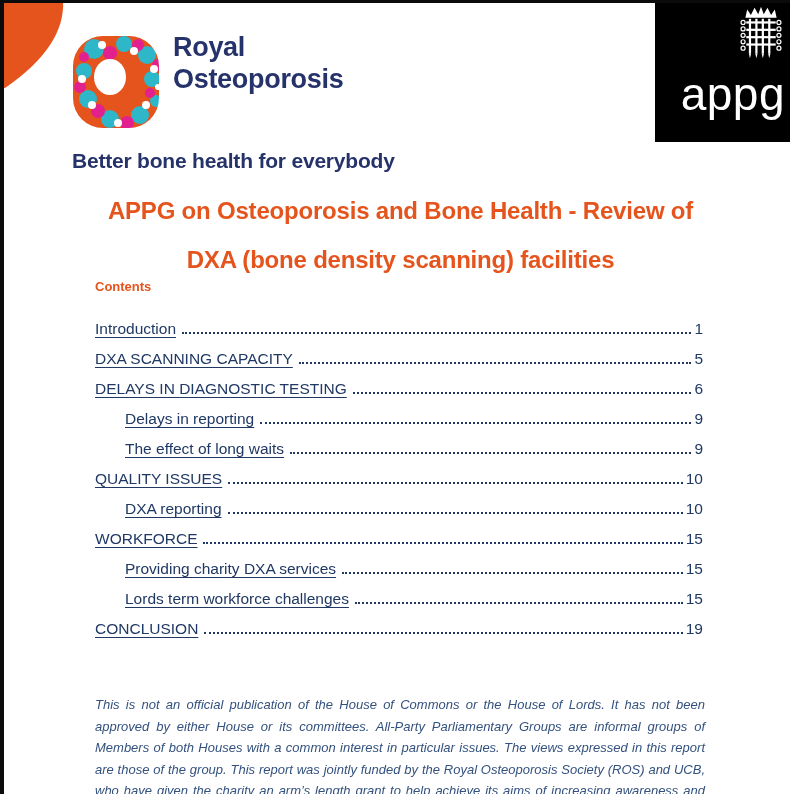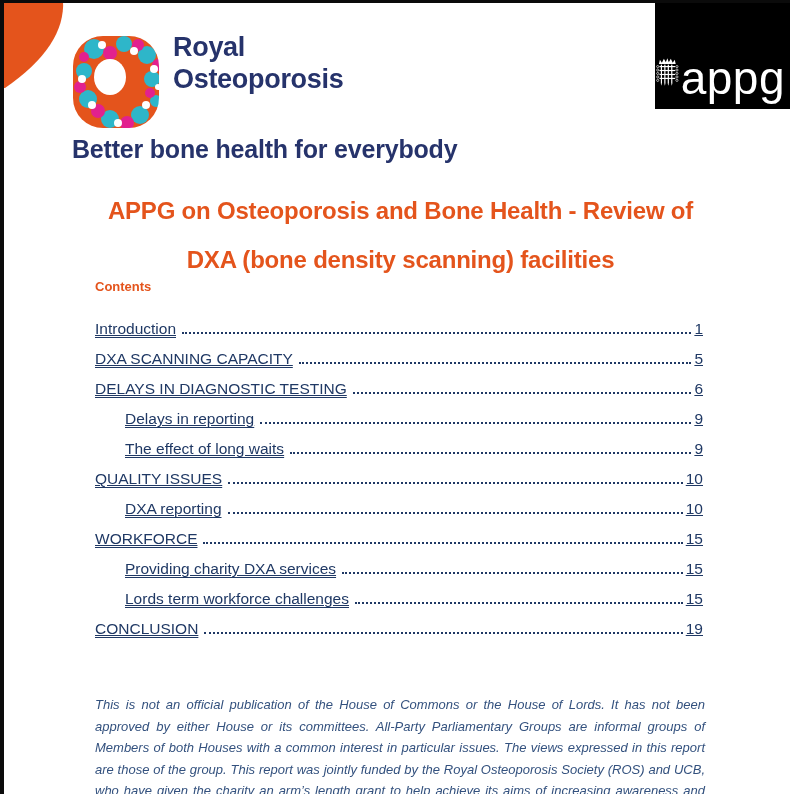--- a/index.html
+++ b/index.html
@@ -30,8 +30,8 @@
 
   
   .appg-box{
-    position:absolute;top:0;right:0;width:135px;height:109px;background:#000;z-index:6;
-    display:flex;align-items:flex-end;padding:5px 5px 8px 0;
+    position:absolute;top:0;right:0;width:135px;height:142px;background:#000;z-index:6;
+    display:flex;flex-direction:column;align-items:flex-end;padding:5px 5px 0 0;
   }
   .portcullis{width:46px;height:57px;margin-right:1px;}
   .appg-label{color:#fff;font-size:46px;line-height:1;margin-top:9px;font-weight:400;letter-spacing:0.5px;}

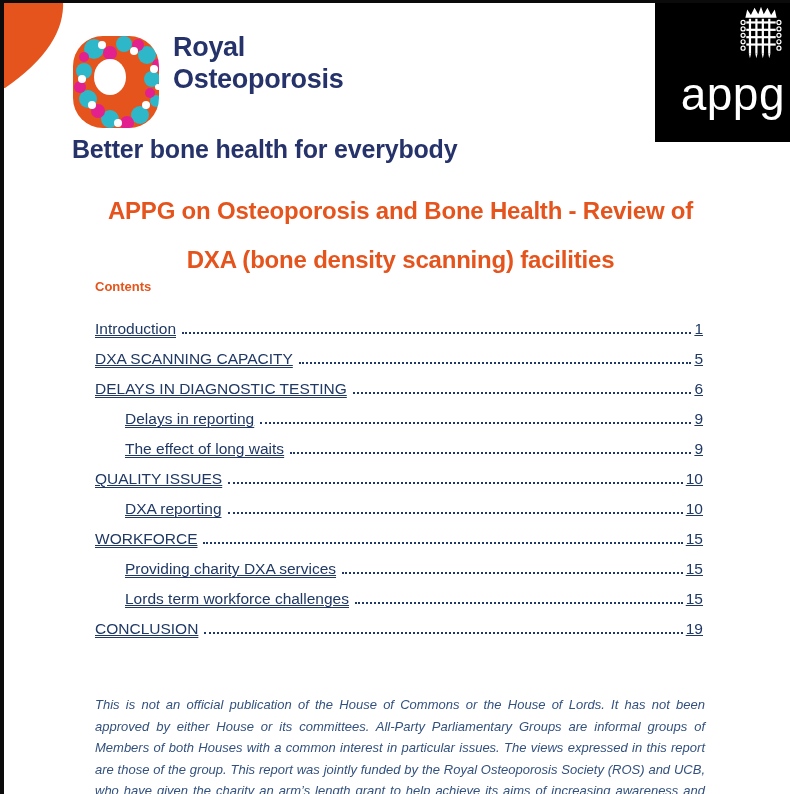--- a/index.html
+++ b/index.html
@@ -26,7 +26,7 @@
   .ros-top{display:flex;align-items:flex-start;}
   .ros-o{width:88px;height:94px;margin-top:7px;}
   .ros-name{margin-left:13px;color:var(--navy);font-weight:bold;font-size:27px;line-height:32px;padding-top:3px;letter-spacing:-0.3px;}
-  .ros-tagline{margin-top:6px;color:var(--navy);font-weight:600;font-size:25px;letter-spacing:-0.2px;}
+  .ros-tagline{margin-top:20px;color:var(--navy);font-weight:600;font-size:21px;letter-spacing:-0.2px;}
 
   
   .appg-box{

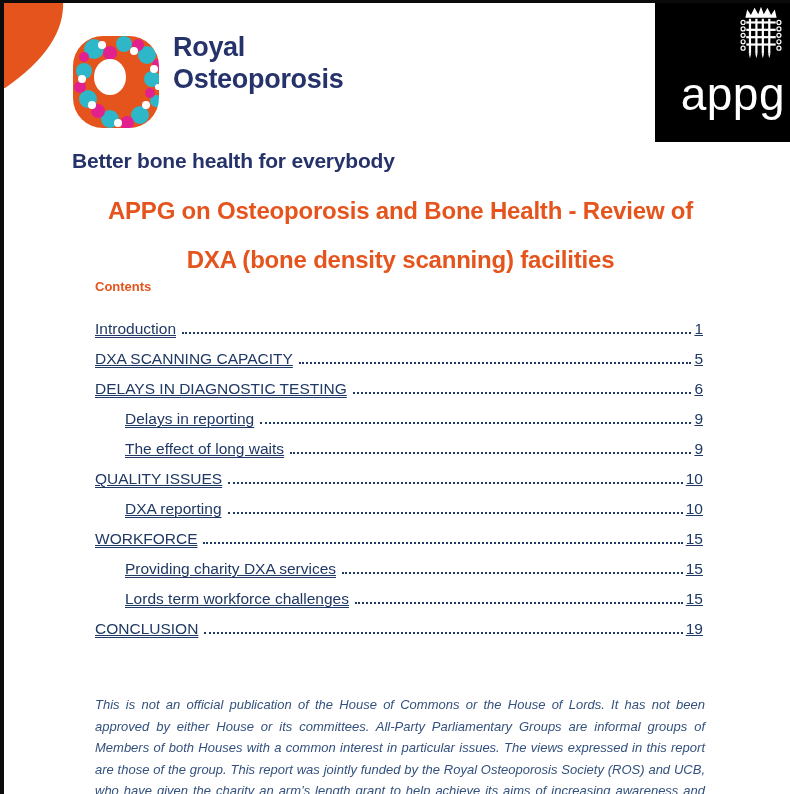--- a/index.html
+++ b/index.html
@@ -49,7 +49,7 @@
   .toc{position:absolute;left:95px;top:308px;width:608px;}
   .toc-row{
     display:flex;align-items:flex-end;height:30px;
-    color:var(--toc-navy);font-size:15.5px;cursor:pointer;text-decoration:underline;
+    color:var(--toc-navy);font-size:15.5px;cursor:pointer;
   }
   .toc-row.sub{padding-left:30px;}
   .toc-label{white-space:nowrap;text-decoration:underline;text-underline-offset:3px;line-height:1.15;}

